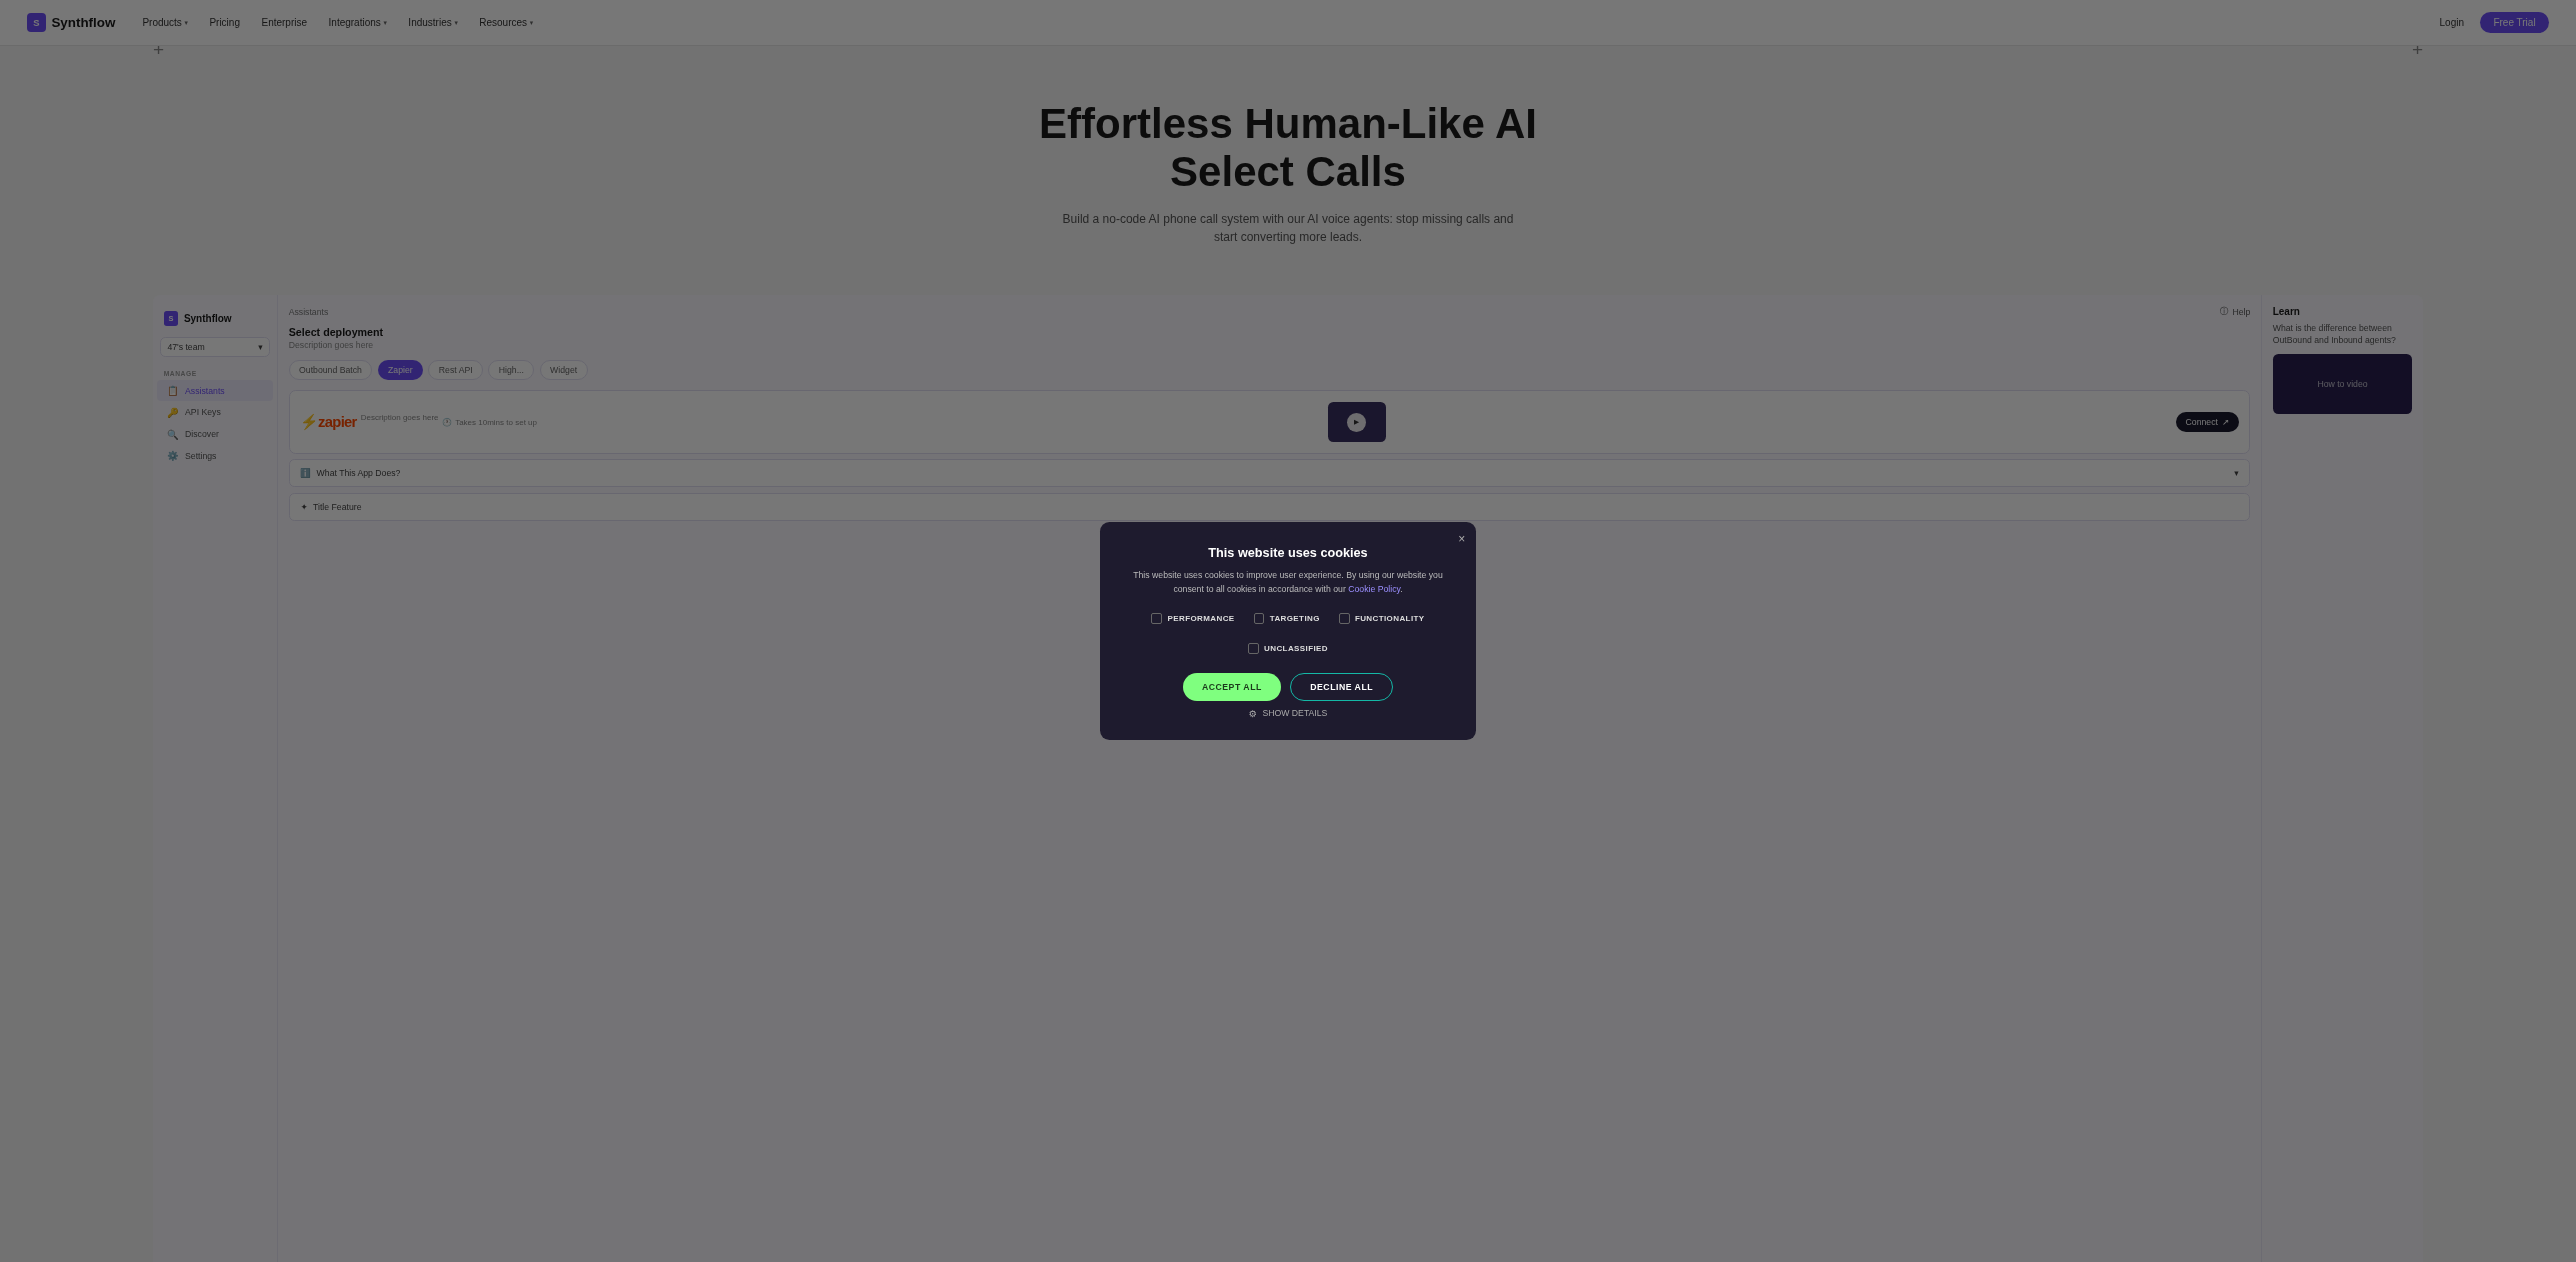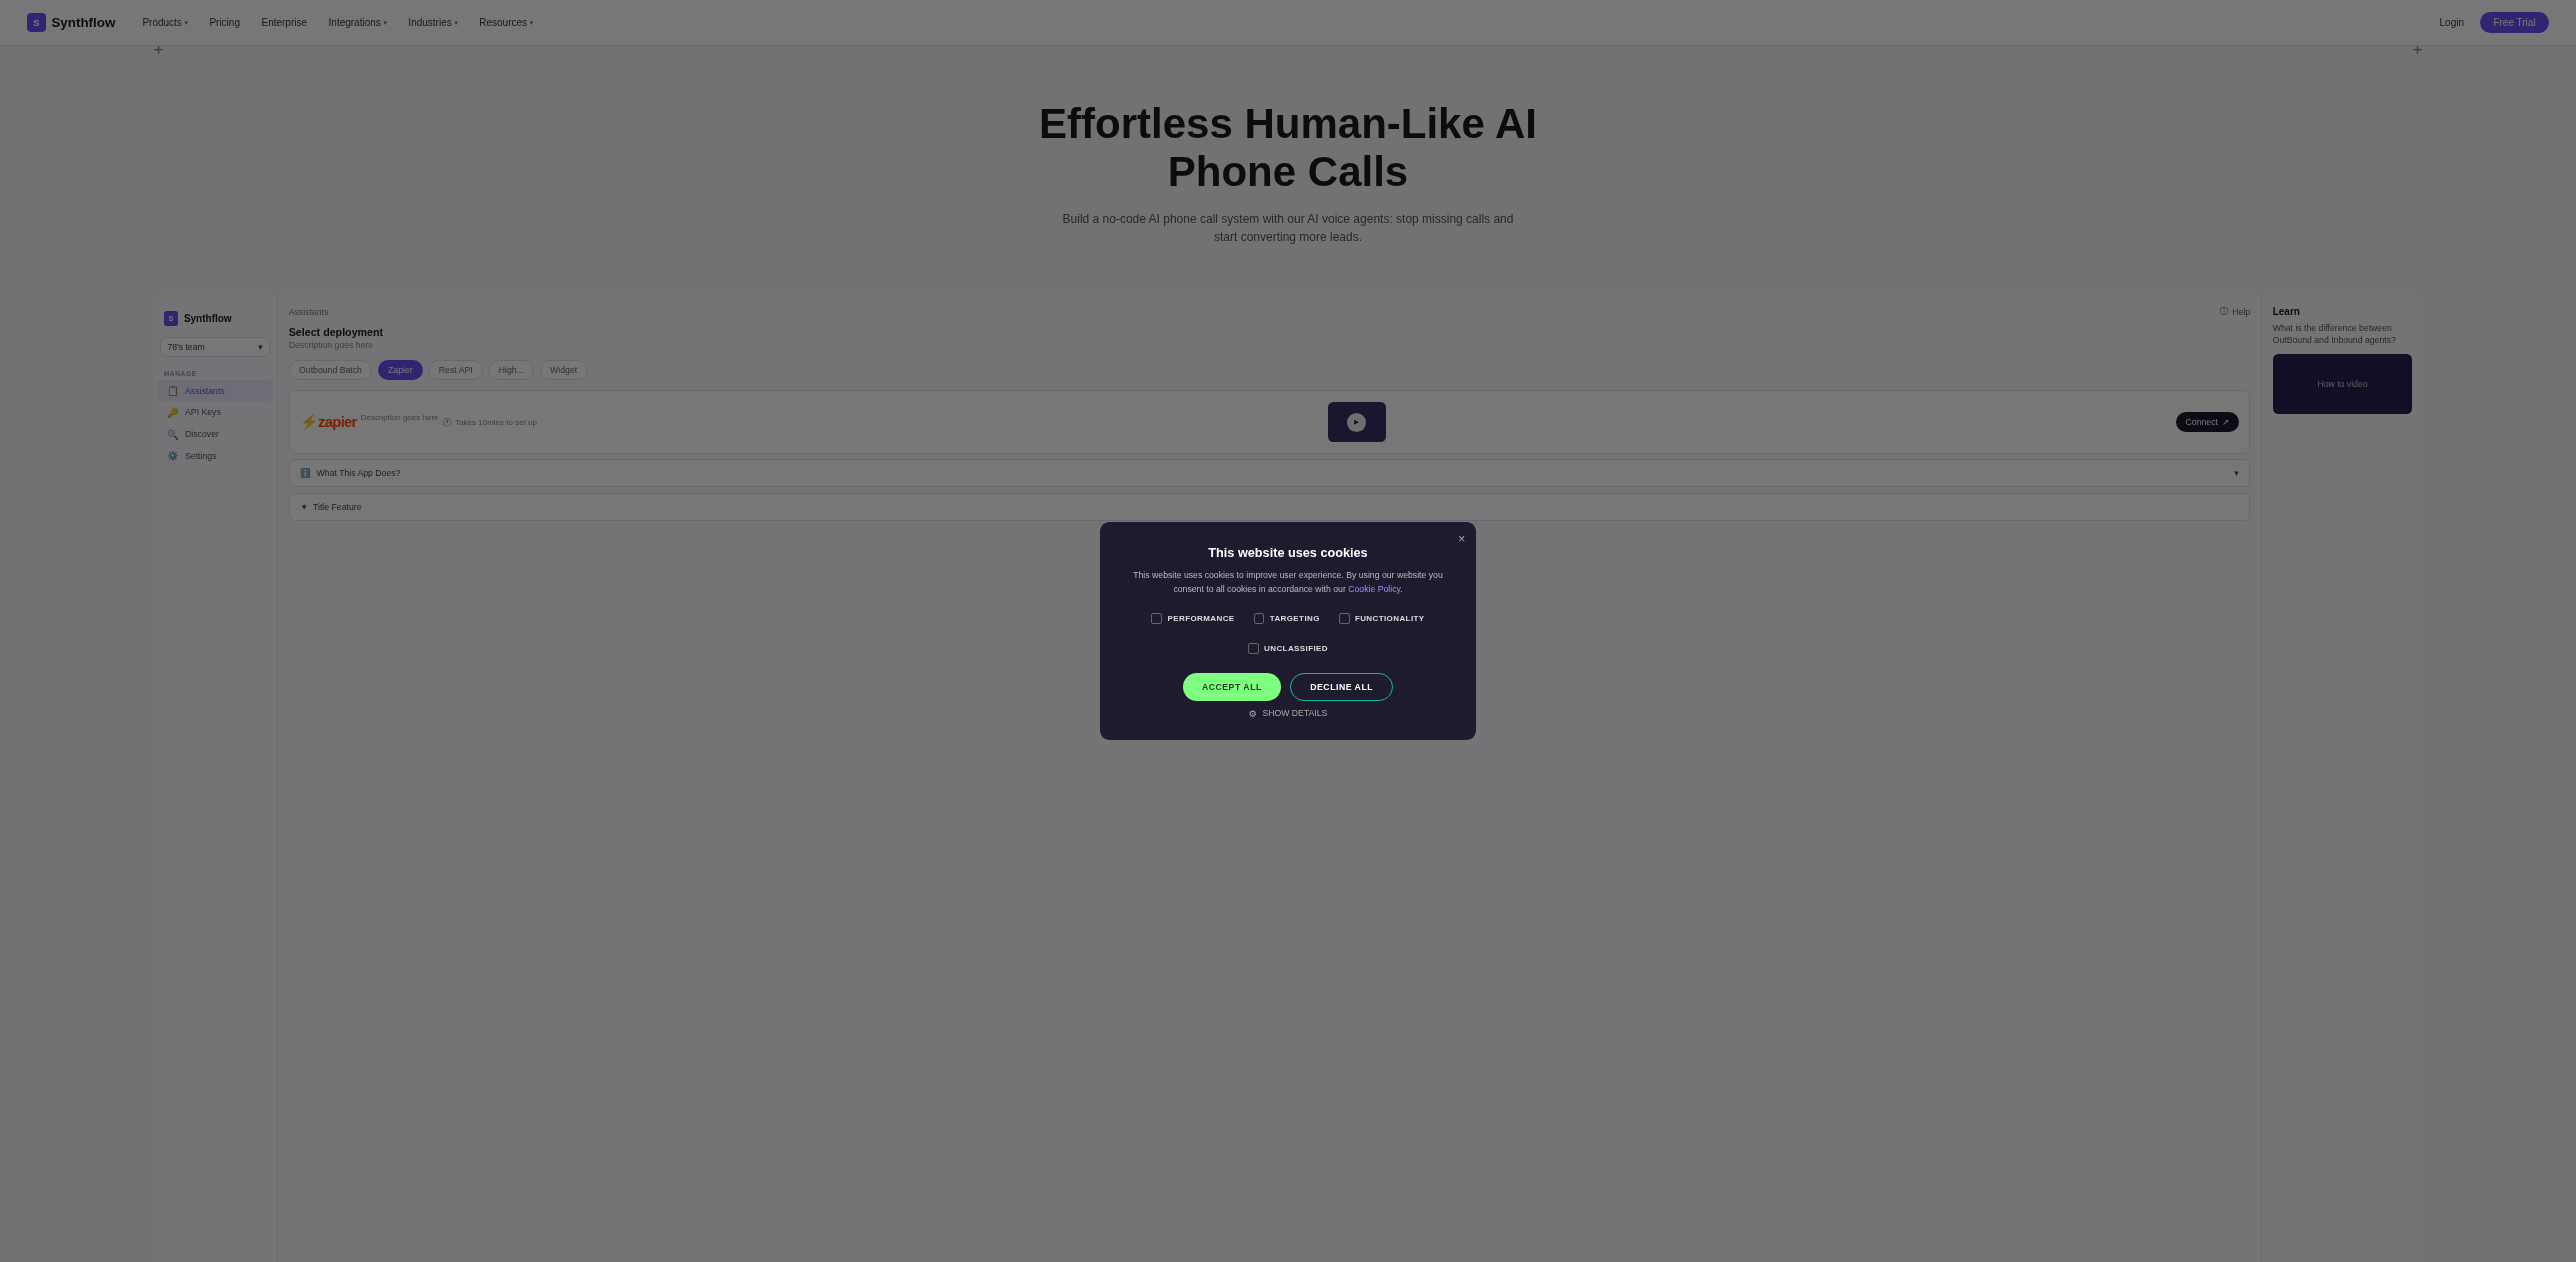--- a/index.html
+++ b/index.html
@@ -606,7 +606,7 @@
 <div class="corner-plus tr">+</div>
 
 <div class="hero">
-  <h1 class="hero-title">Effortless Human-Like AI Phone Calls</h1>
+  <h1 class="hero-title">Effortless Human-Like AI Select Calls</h1>
   <p class="hero-subtitle">Build a no-code AI phone call system with our AI voice agents: stop missing calls and start converting more leads.</p>
 </div>
 

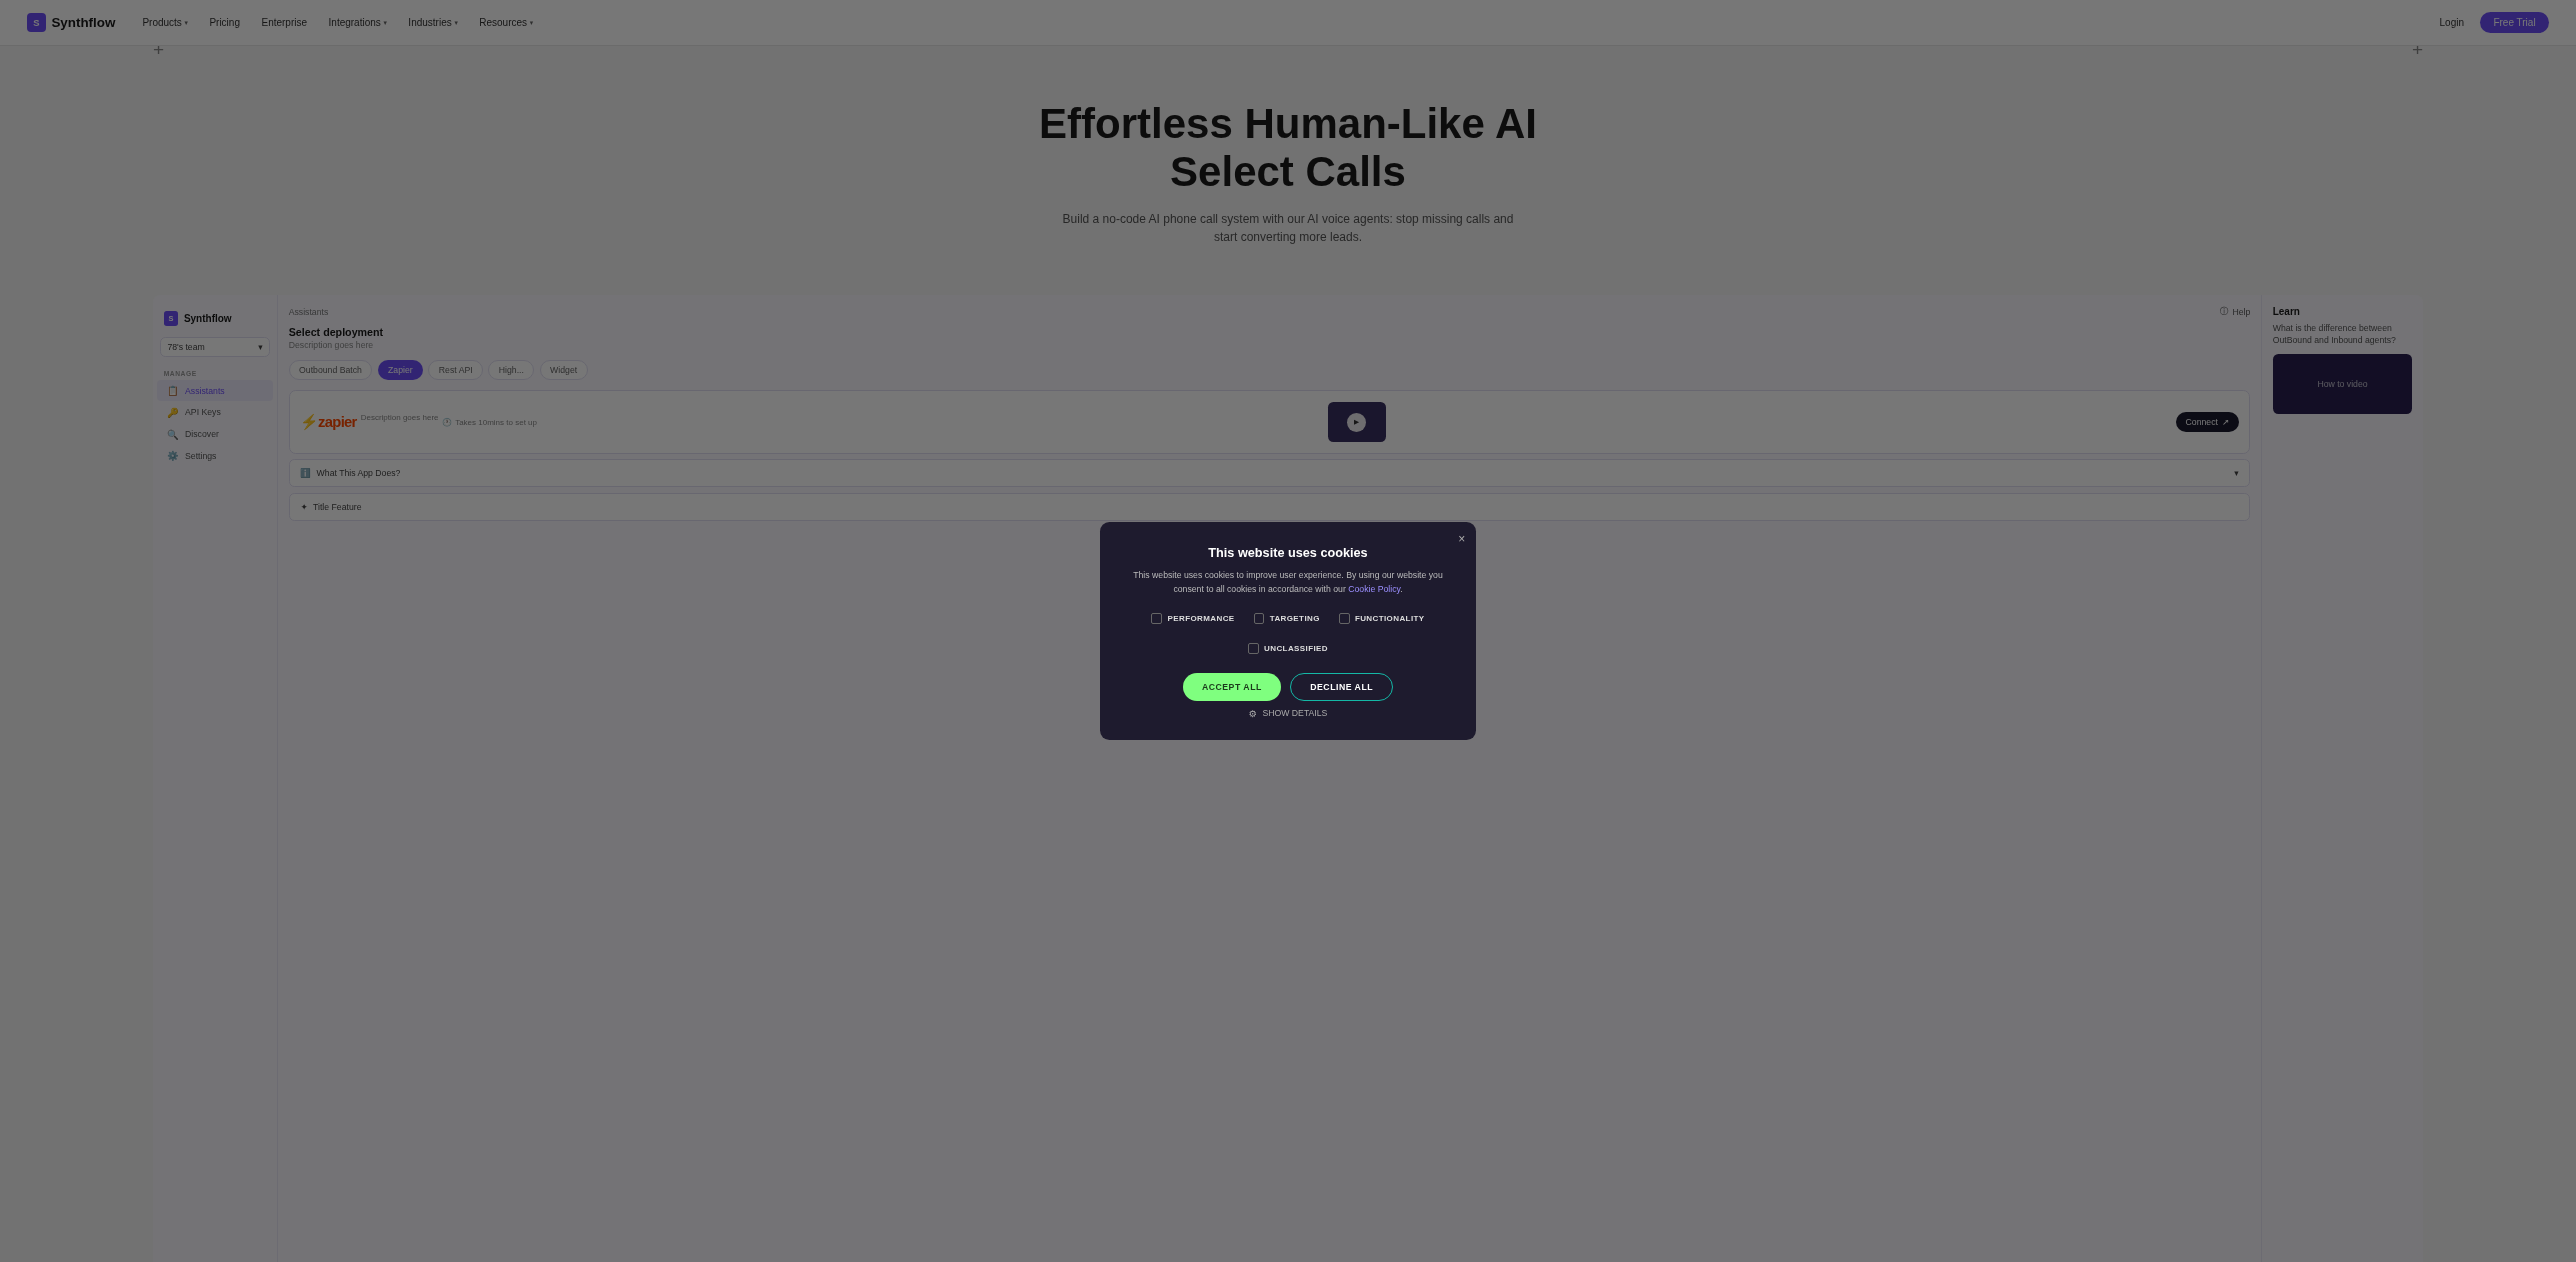--- a/index.html
+++ b/index.html
@@ -618,7 +618,7 @@
       <span>Synthflow</span>
     </div>
     <div class="sidebar-team">
-      <span>78's team</span>
+      <span>47's team</span>
       <span>▾</span>
     </div>
     <div class="sidebar-section-label">MANAGE</div>

